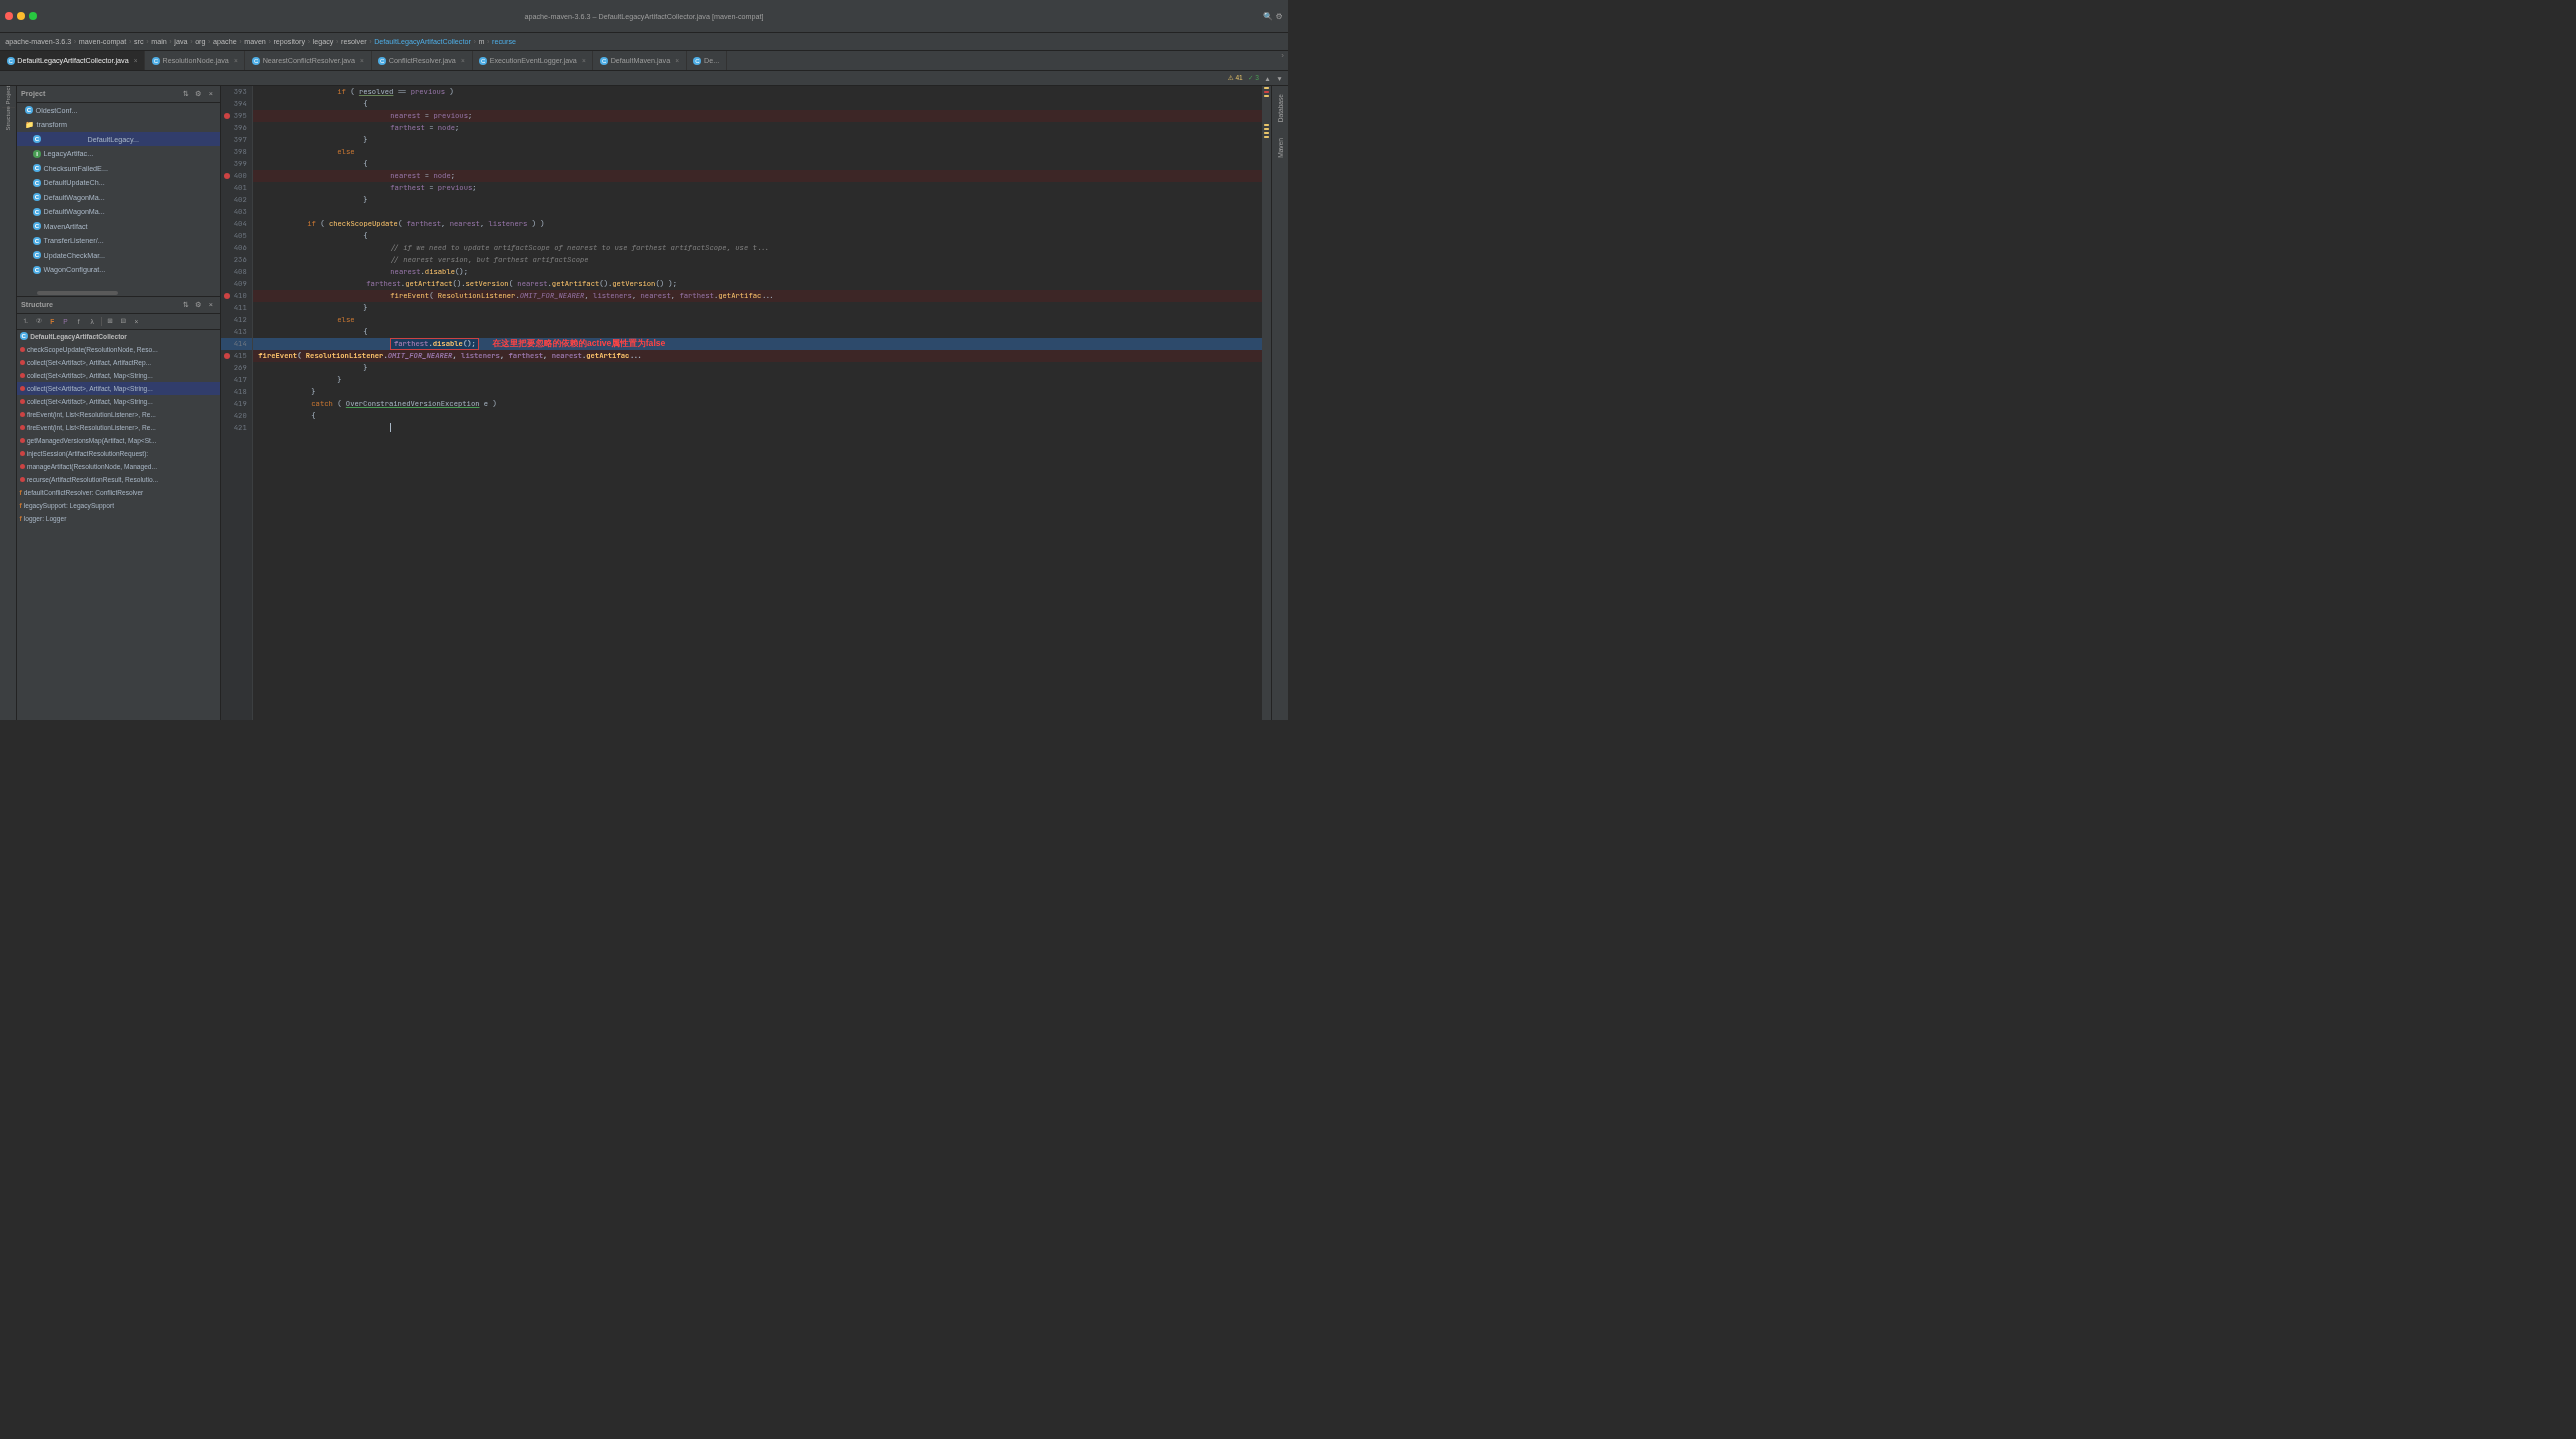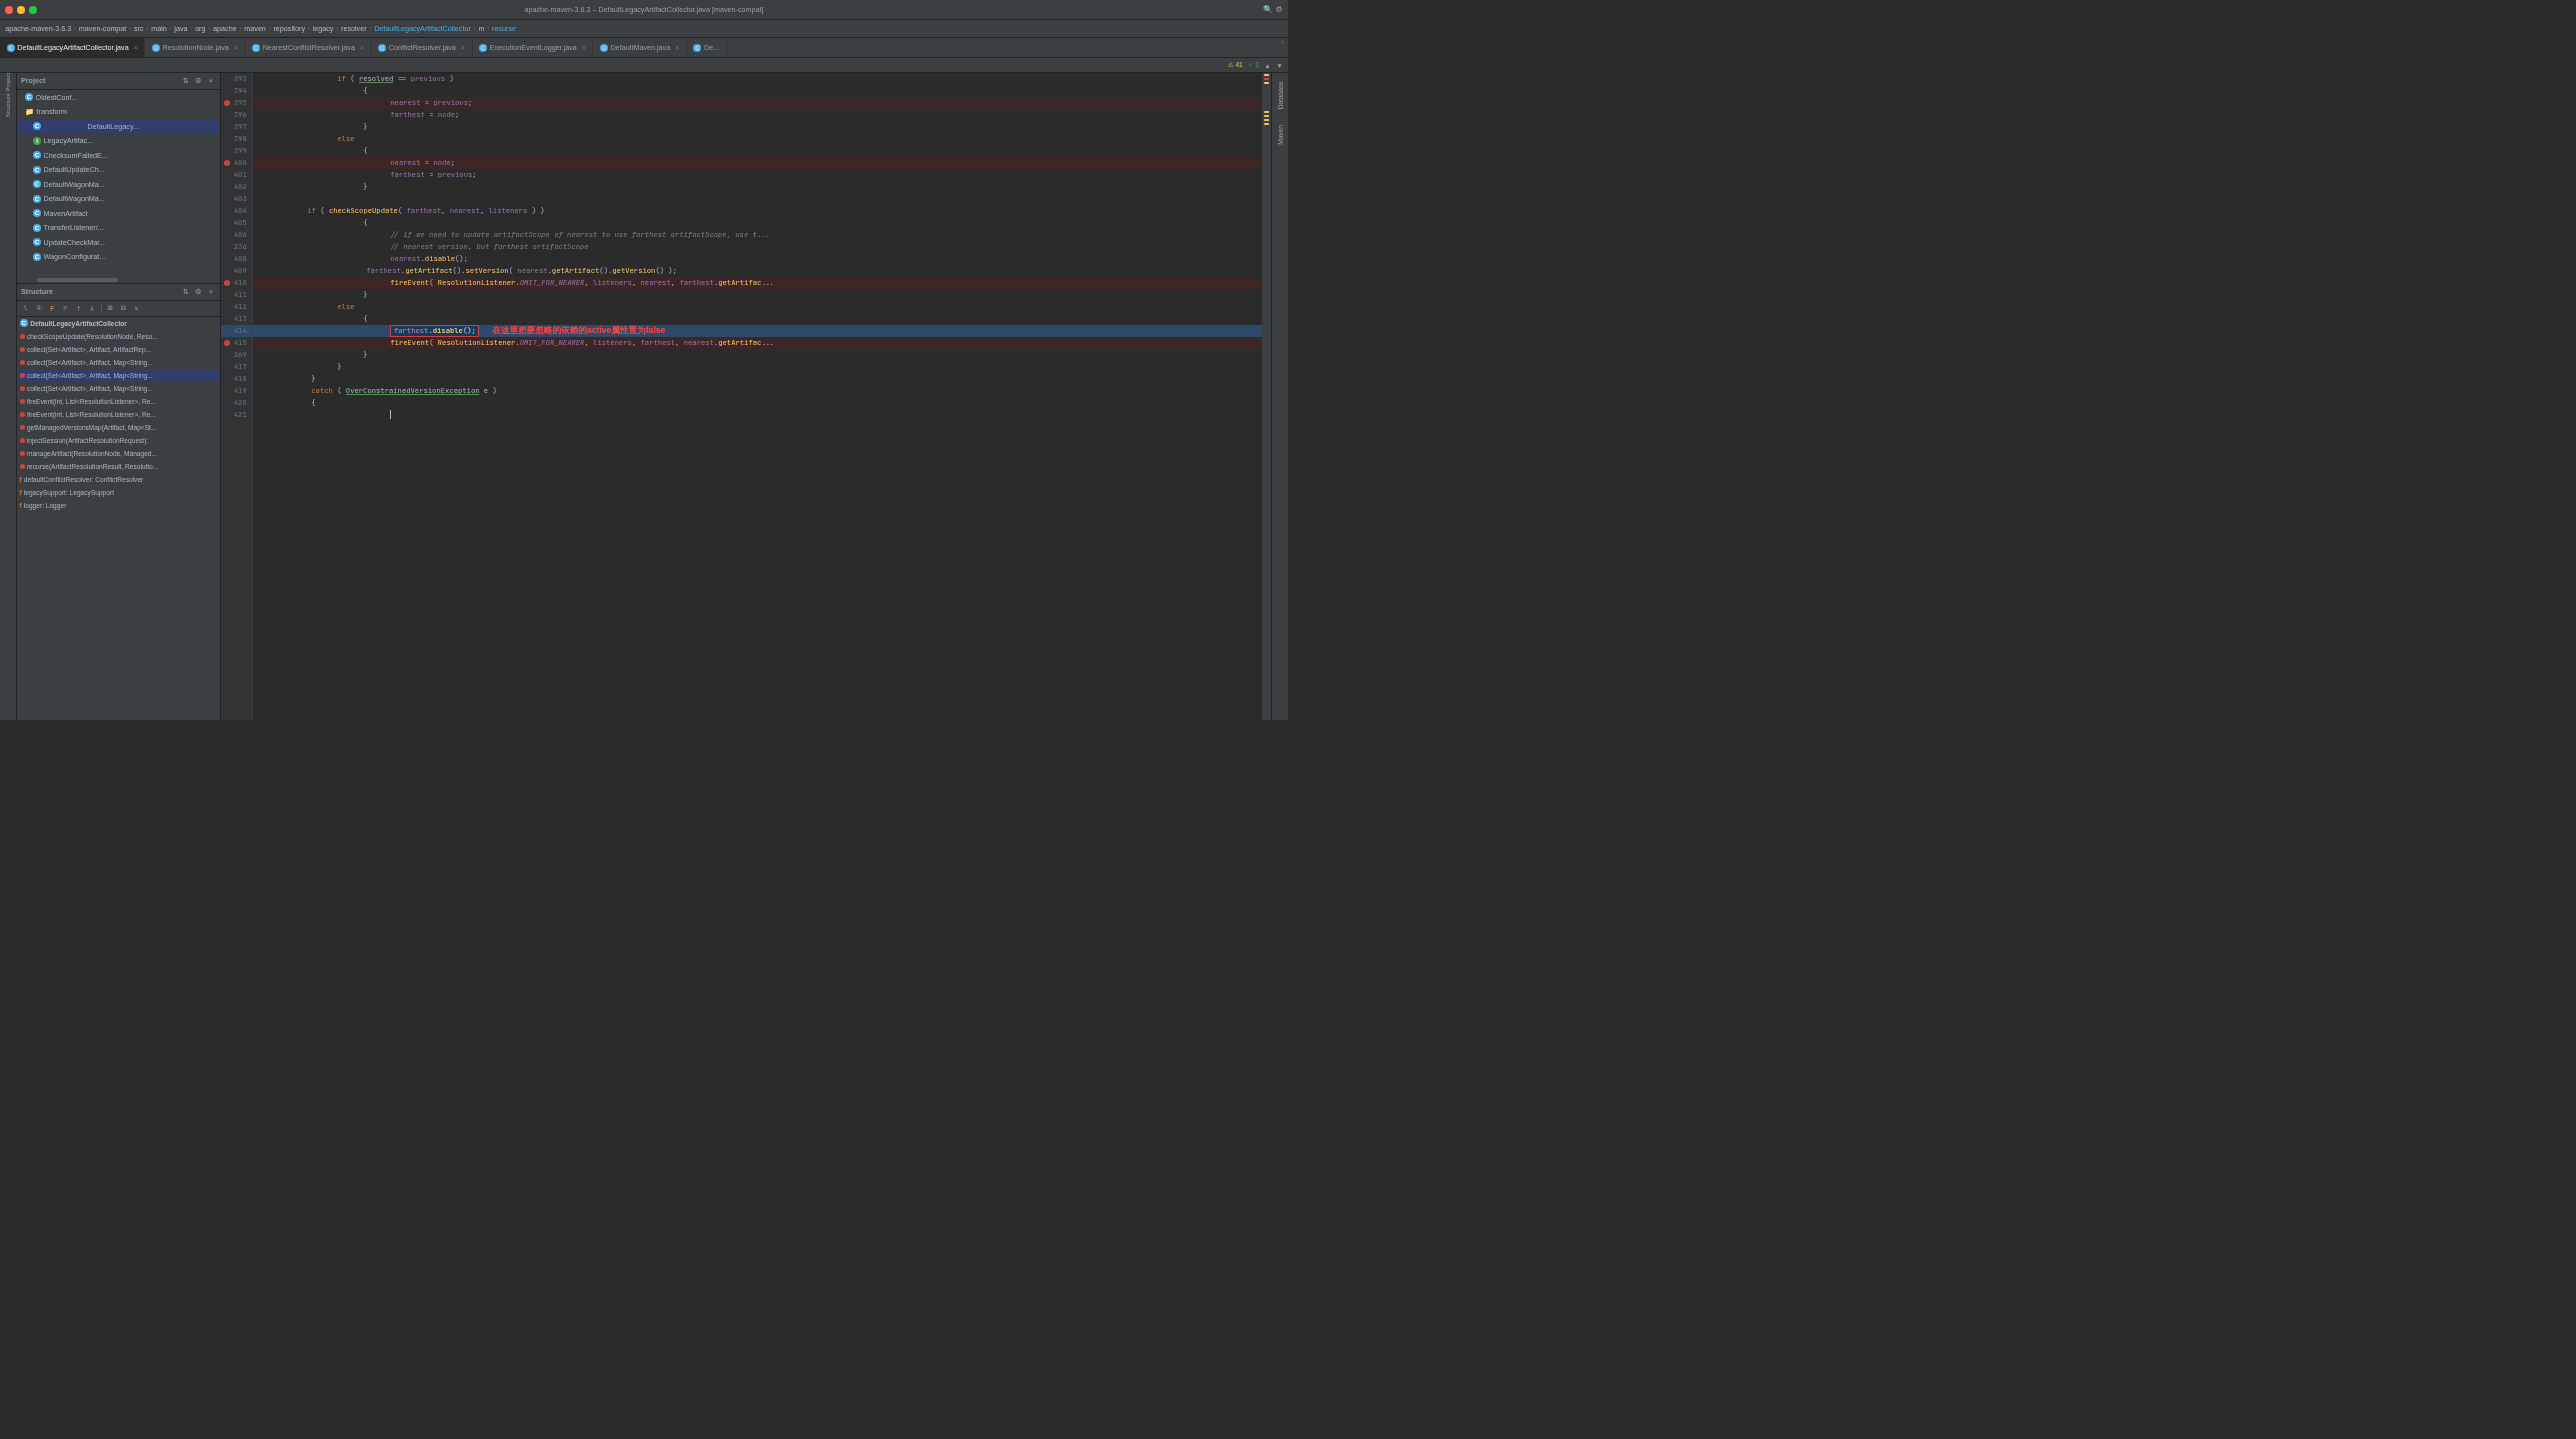--- a/index.html
+++ b/index.html
@@ -16,7 +16,7 @@
     
     .title-bar {
       background: #3c3f41;
-      height: 20px;
+      height: 33px;
       display: flex;
       align-items: center;
       padding: 0 5.3px;

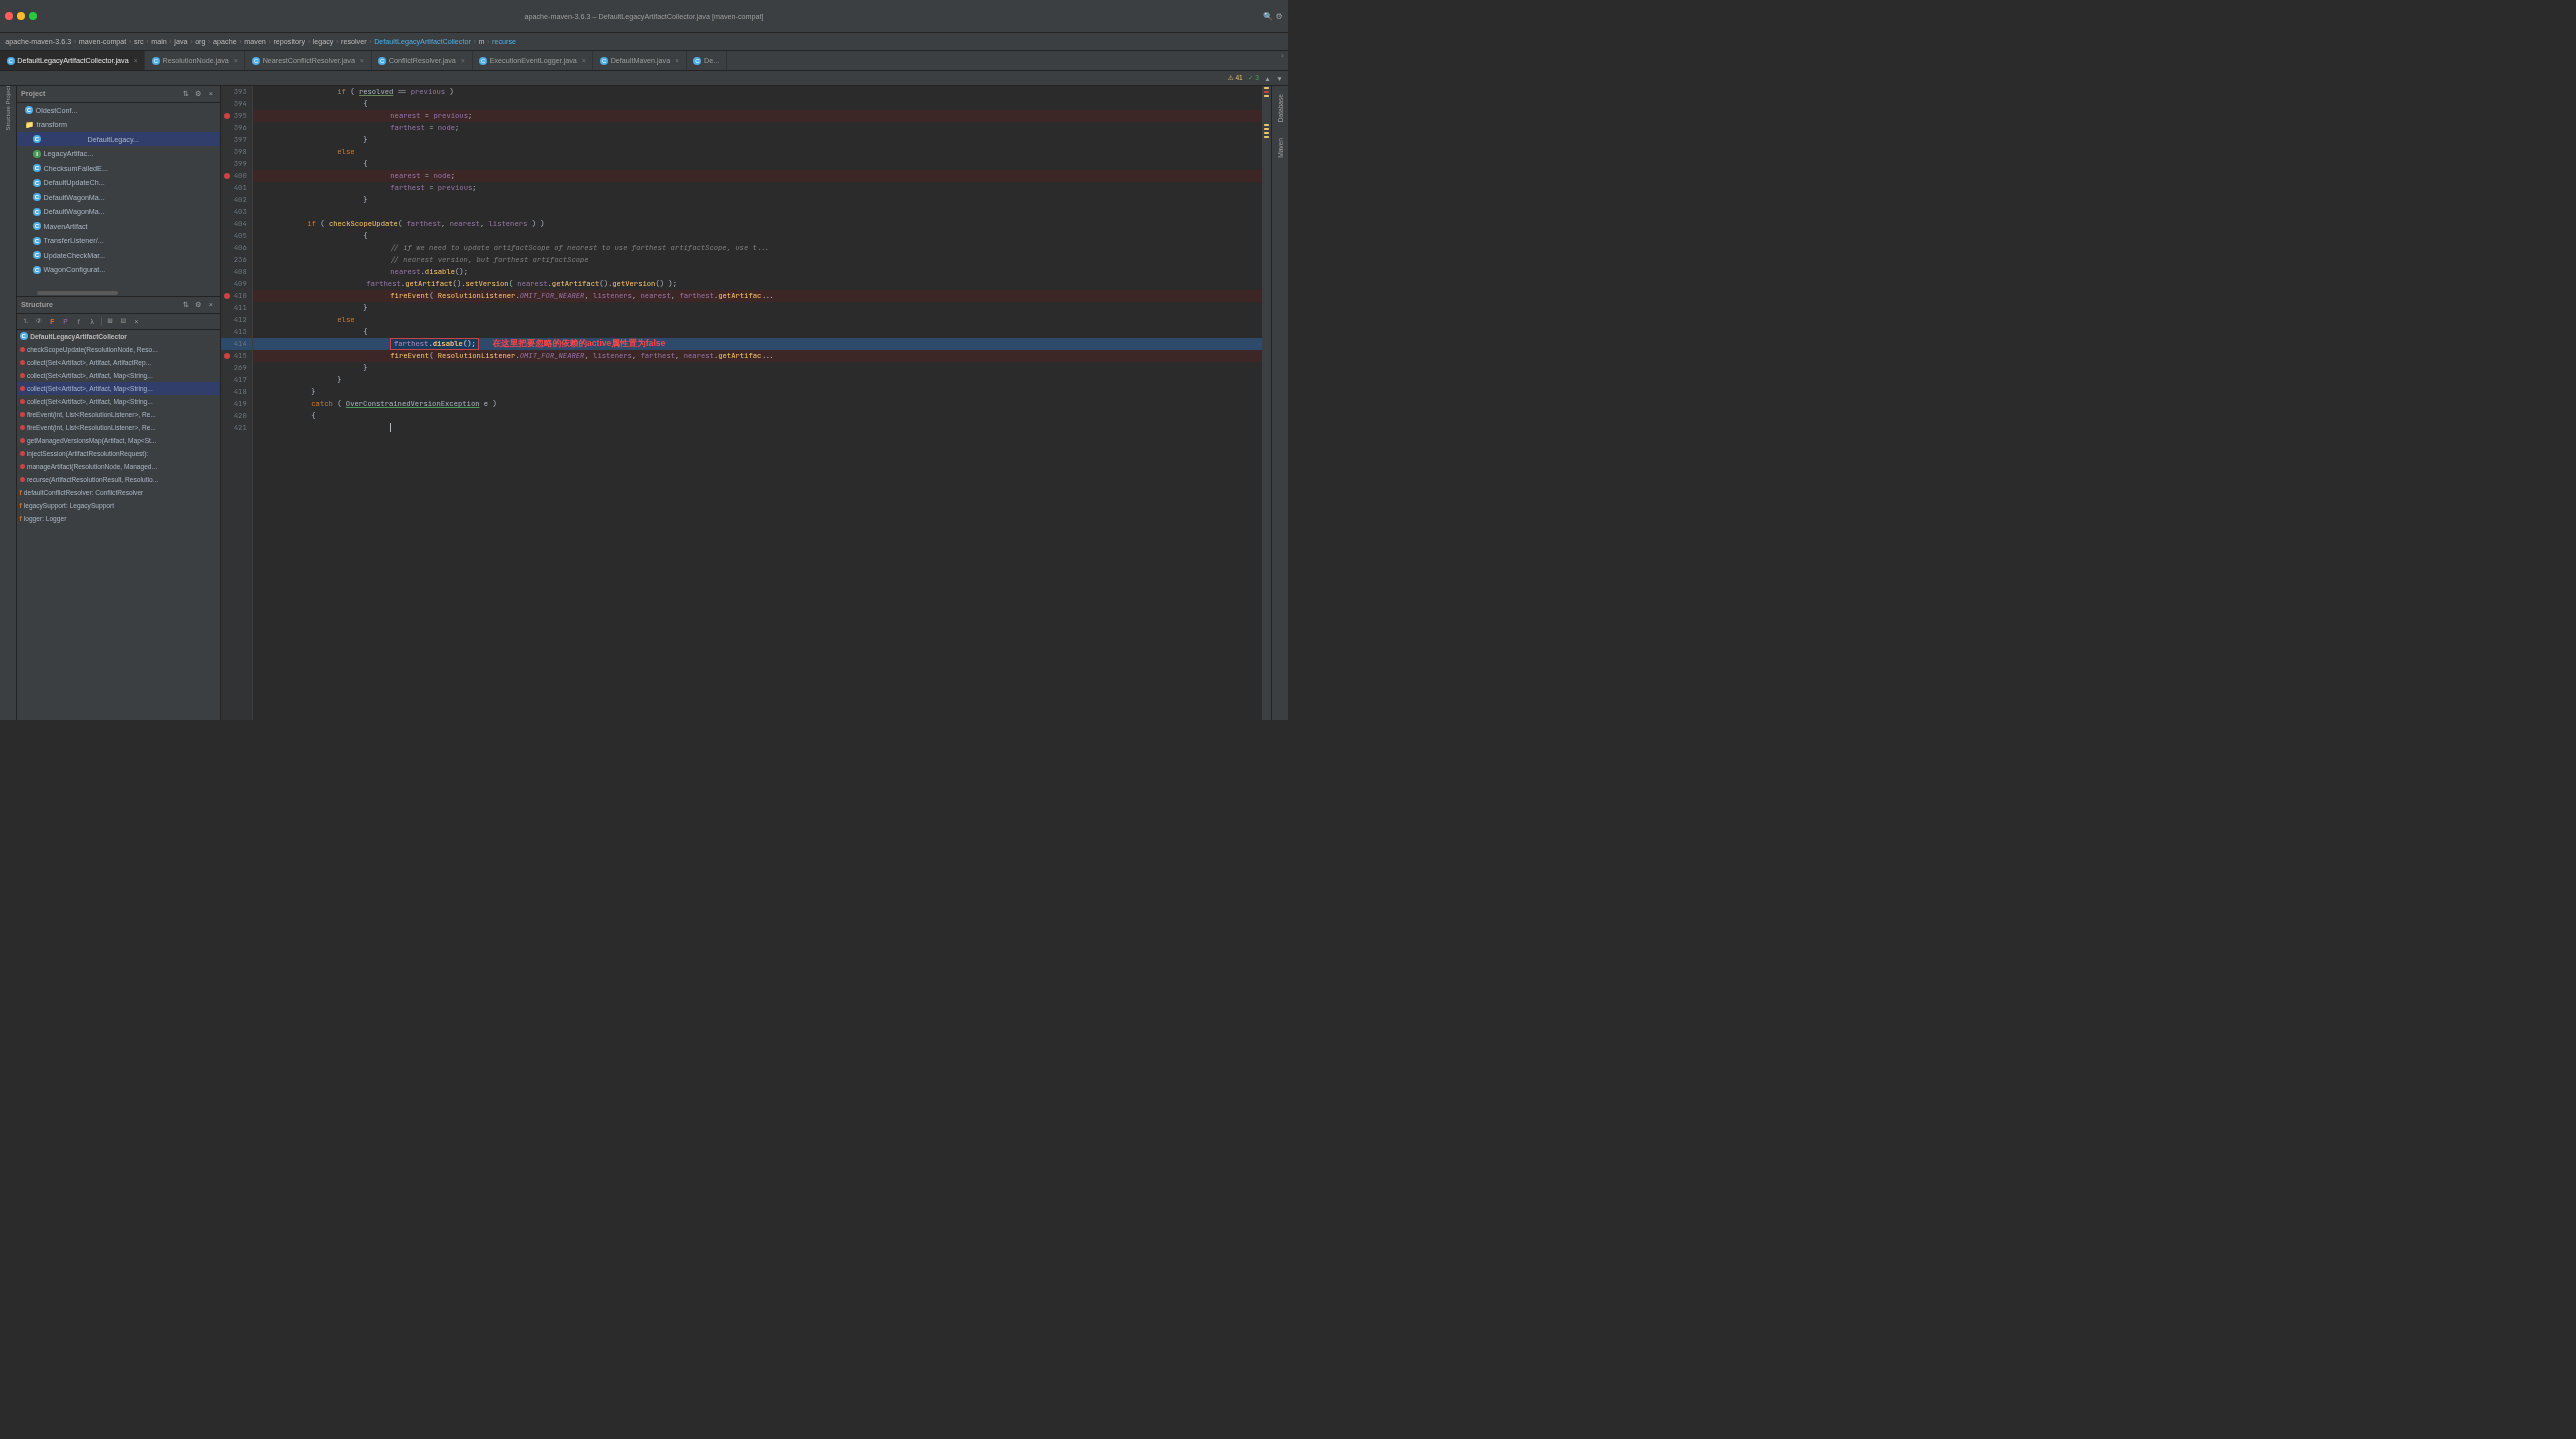--- a/index.html
+++ b/index.html
@@ -691,7 +691,7 @@
           </div>
 
           <div class="code-line" style="background:#3d2626;">
-            <span style="margin-left:132px;">
+            <span style="font-weight:bold;">
               <span class="fn">fireEvent</span><span>( </span><span class="type">ResolutionListener</span><span>.</span><span style="color:#9876aa; font-style:italic;">OMIT_FOR_NEARER</span><span>, </span><span style="color:#9876aa;">listeners</span><span>, </span><span style="color:#9876aa;">farthest</span><span>, </span><span style="color:#9876aa;">nearest</span><span>.</span><span class="fn">getArtifac</span><span>...</span>
             </span>
           </div>

